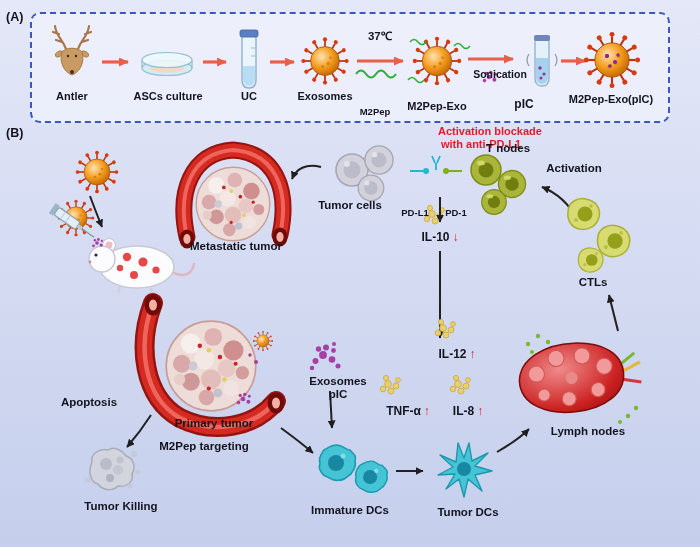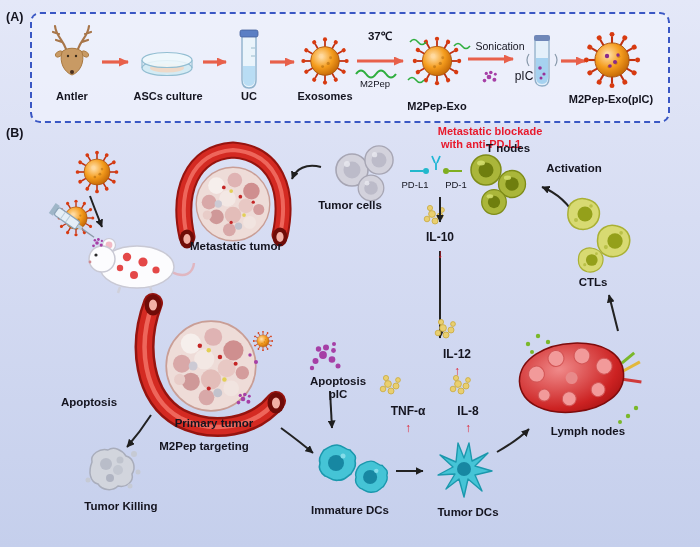--- a/index.html
+++ b/index.html
@@ -14,7 +14,7 @@
   .lblA{font-size:11px;font-weight:700;text-align:center;}
   .lblB{font-size:11.5px;font-weight:600;}
   .bold{font-weight:700;}
-  .small{font-size:9.5px;font-weight:400;}
+  .small{font-size:9.5px;font-weight:700;margin-top:28px;}
   .tag{font-size:12.5px;font-weight:700;text-align:left;}
   .redtxt{color:#e8192c;font-weight:700;font-size:11px;}
   .cytrow{display:flex;gap:3px;justify-content:center;font-weight:700;font-size:12px;flex-direction:column;}

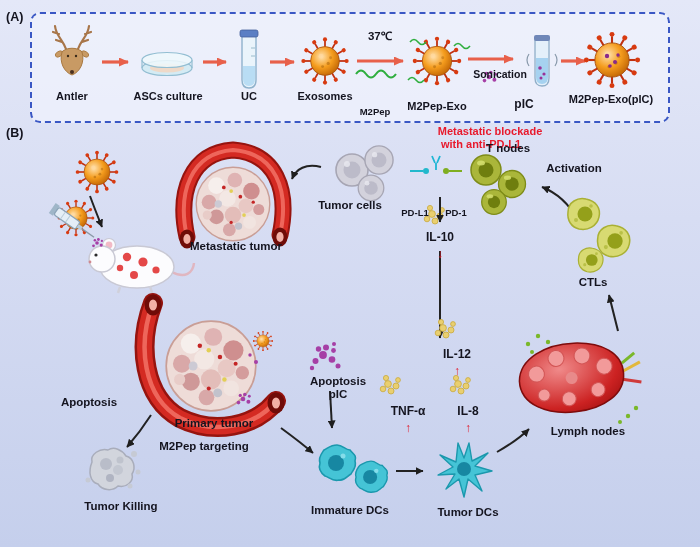--- a/index.html
+++ b/index.html
@@ -388,7 +388,7 @@
   <div class="lbl small" style="left:466px;top:40px;width:68px;font-size:10.5px">Sonication</div>
   <div class="lbl small" style="left:511px;top:70px;width:26px;font-size:12px">pIC</div>
 
-  <div class="lbl redtxt" style="left:424px;top:125px;width:132px">Metastatic blockade</div>
+  <div class="lbl redtxt" style="left:424px;top:125px;width:132px">Activation blockade</div>
   <div class="lbl redtxt" style="left:420px;top:138px;width:122px">with anti-PD-L1</div>
   <div class="lbl lblB" style="left:484px;top:142px;width:48px">T nodes</div>
   <div class="lbl small" style="left:396px;top:180px;width:38px">PD-L1</div>

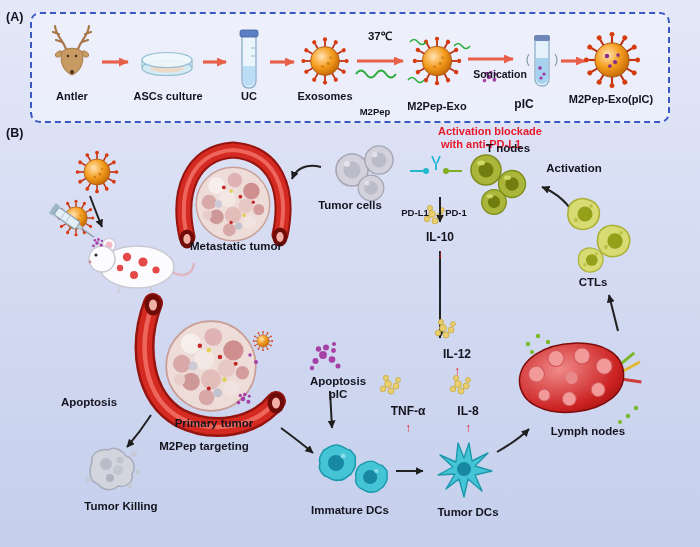--- a/index.html
+++ b/index.html
@@ -17,7 +17,7 @@
   .small{font-size:9.5px;font-weight:700;margin-top:28px;}
   .tag{font-size:12.5px;font-weight:700;text-align:left;}
   .redtxt{color:#e8192c;font-weight:700;font-size:11px;}
-  .cytrow{display:flex;gap:3px;justify-content:center;font-weight:700;font-size:12px;flex-direction:column;}
+  .cytrow{display:flex;gap:3px;justify-content:center;font-weight:700;font-size:12px;}
   .cytrow .arrow{color:#e11d2e;font-weight:700;}
   .watermark{position:absolute;left:188px;top:258px;width:352px;z-index:50;
     text-align:center;font-size:24px;font-weight:700;color:#f5309f;line-height:1.32;

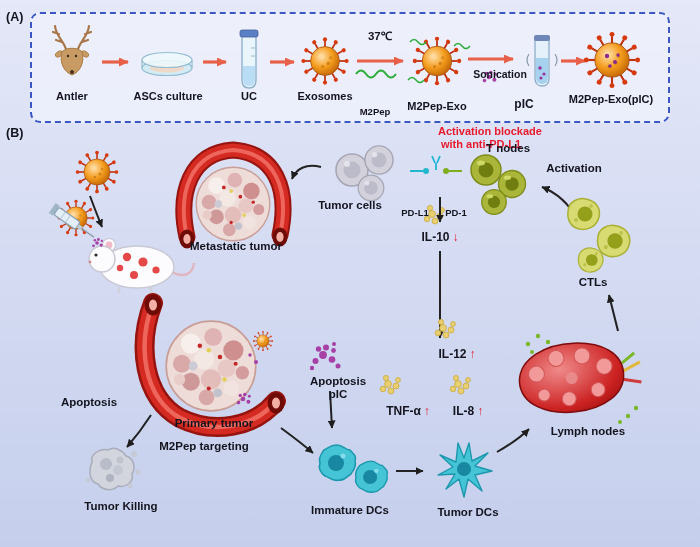--- a/index.html
+++ b/index.html
@@ -415,7 +415,7 @@
       <span class="arrow">↑</span>
   </div>
 
-  <div class="lbl lblB" style="left:300px;top:375px;width:76px">Apoptosis pIC</div>
+  <div class="lbl lblB" style="left:300px;top:375px;width:76px">Exosomes pIC</div>
   <div class="lbl lblB bold" style="left:544px;top:425px;width:88px">Lymph nodes</div>
   <div class="lbl lblB bold" style="left:158px;top:417px;width:112px">Primary tumor</div>
   <div class="lbl lblB" style="left:146px;top:440px;width:116px">M2Pep targeting</div>

